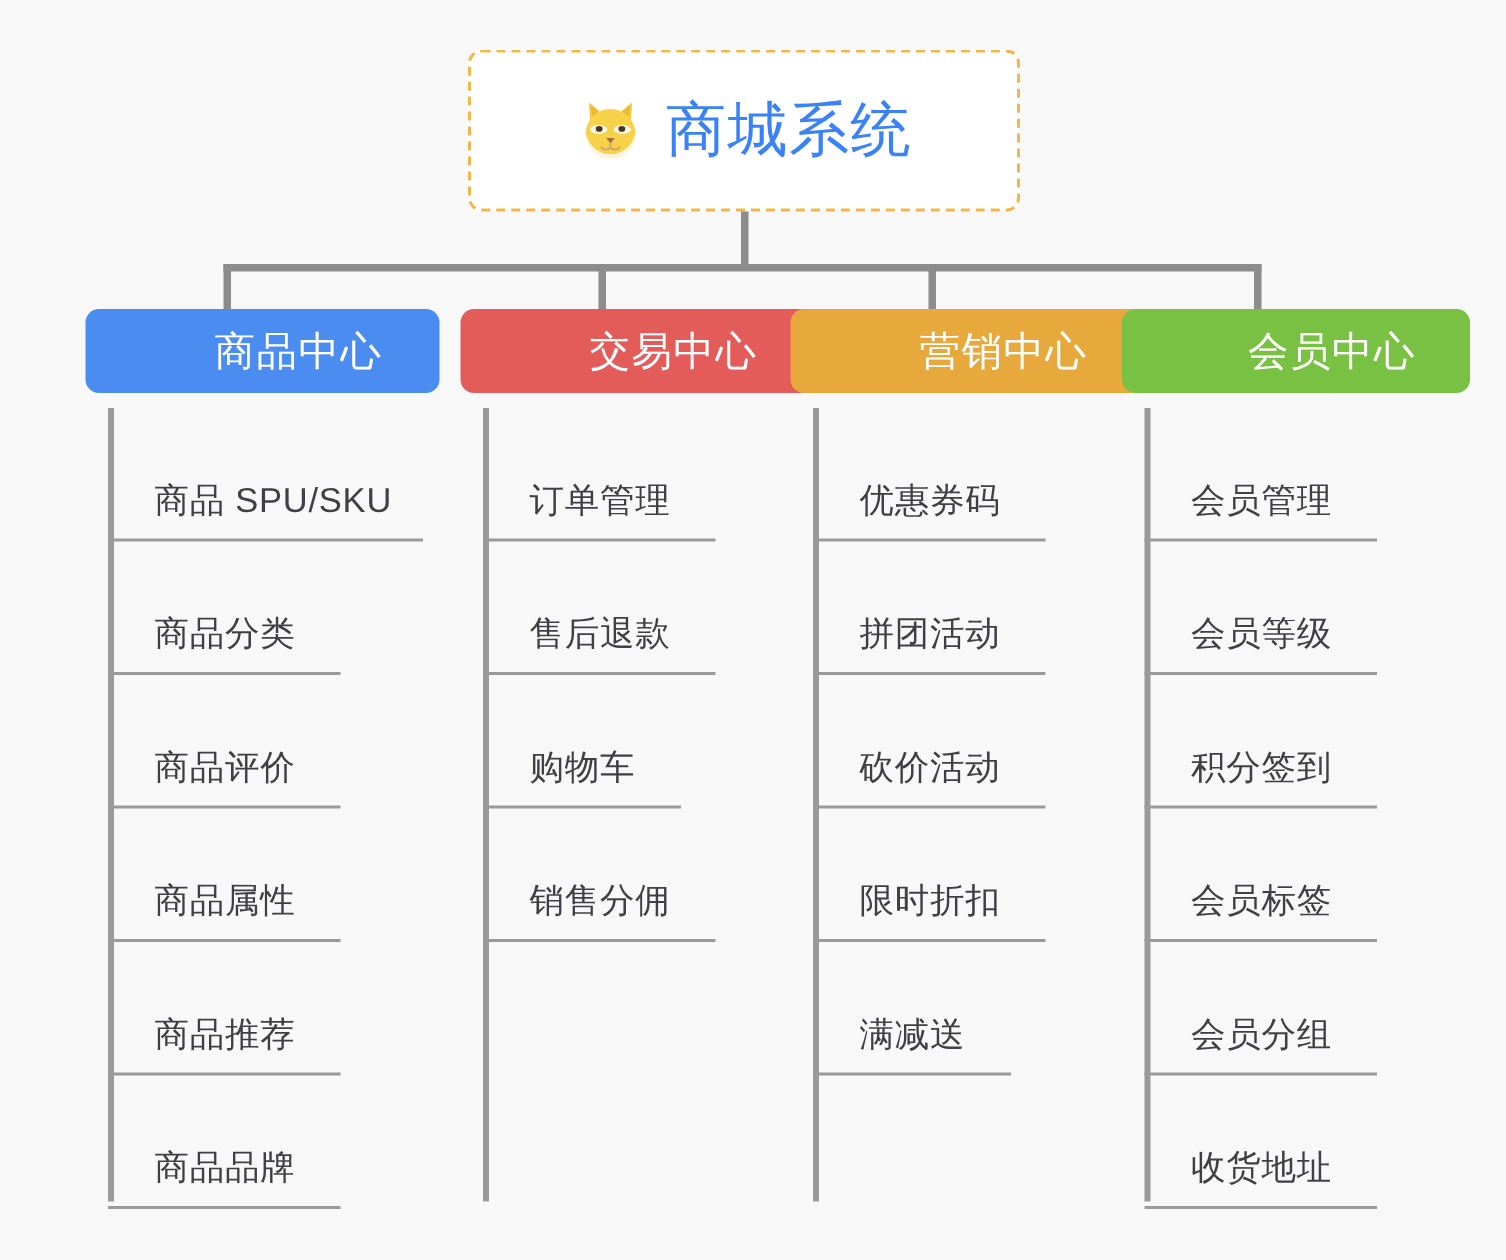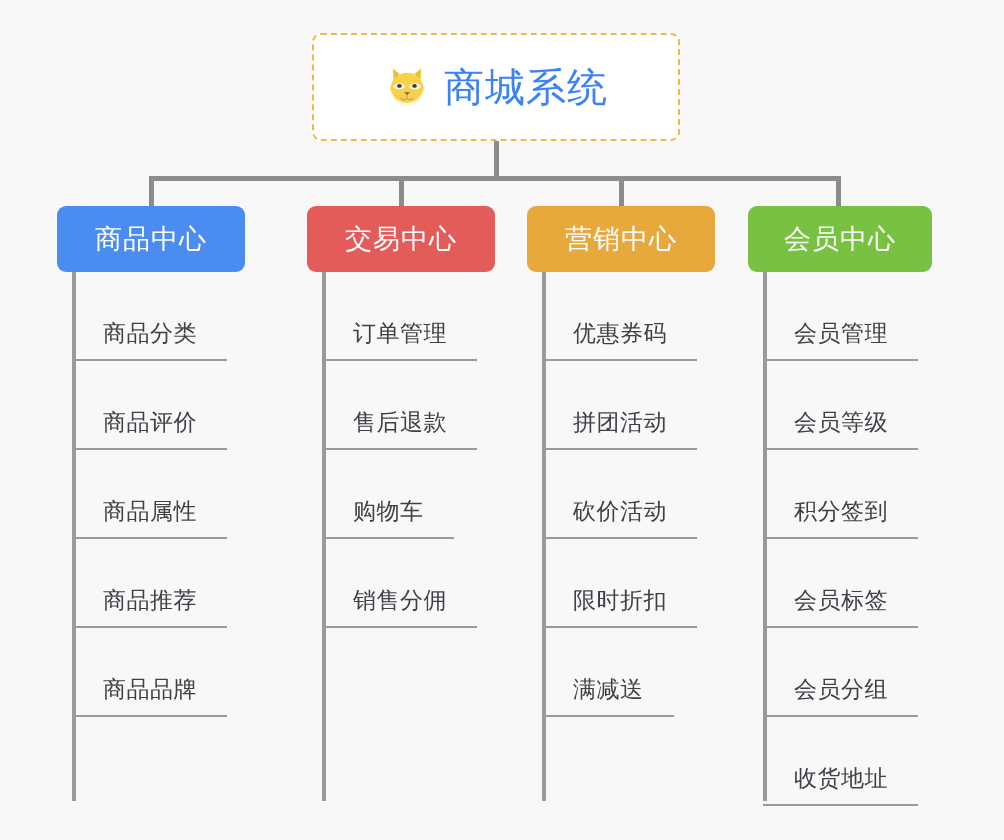--- a/index.html
+++ b/index.html
@@ -69,7 +69,7 @@
     position: absolute;
     left: 0;
     top: 0;
-    height: 66px;
+    height: 56px;
     border-radius: 9px;
     display: flex;
     align-items: center;
@@ -78,6 +78,7 @@
     font-size: 27px;
     letter-spacing: 1px;
     white-space: nowrap;
+    padding-left: 48px;
   }
   .col-spine {
     position: absolute;

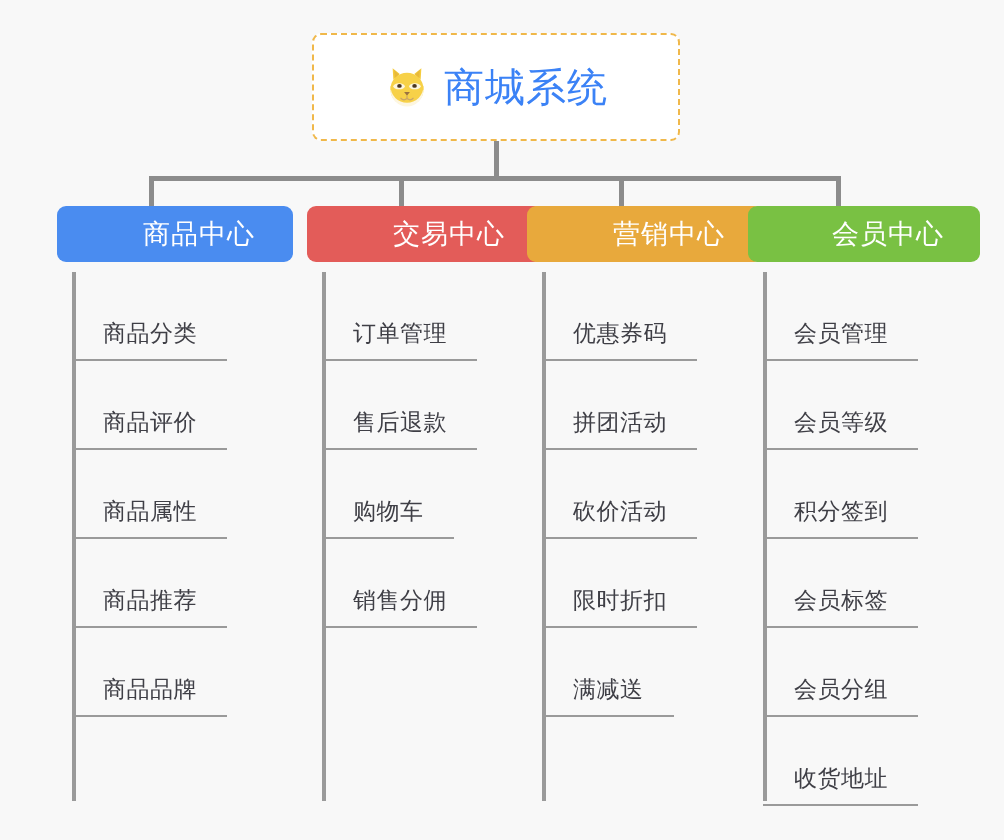--- a/index.html
+++ b/index.html
@@ -157,6 +157,10 @@
     <div class="col-spine" style="height:529px;"></div>
     <div class="leaf-list">
       <div class="leaf-item">
+        <span class="leaf-label">商品 SPU/SKU</span>
+        <span class="leaf-rule" style="width:210px;"></span>
+      </div>
+      <div class="leaf-item">
         <span class="leaf-label">商品分类</span>
         <span class="leaf-rule" style="width:155px;"></span>
       </div>

